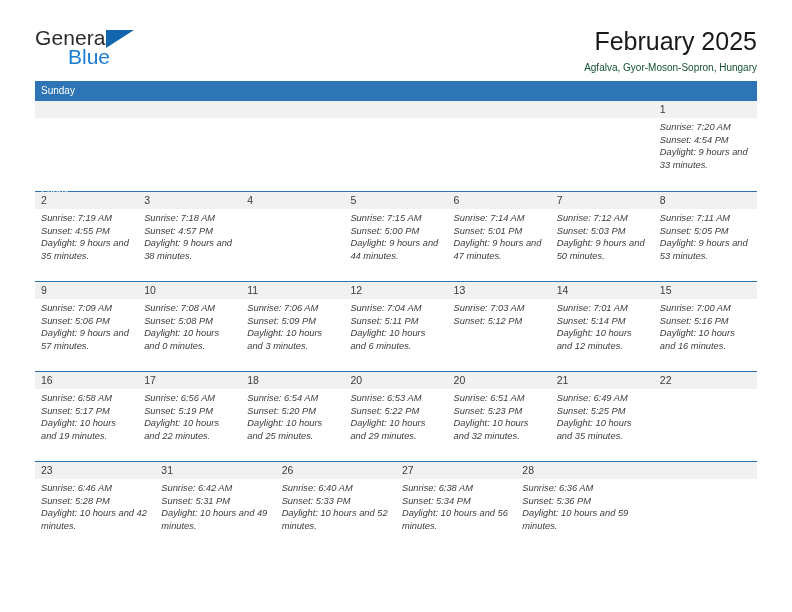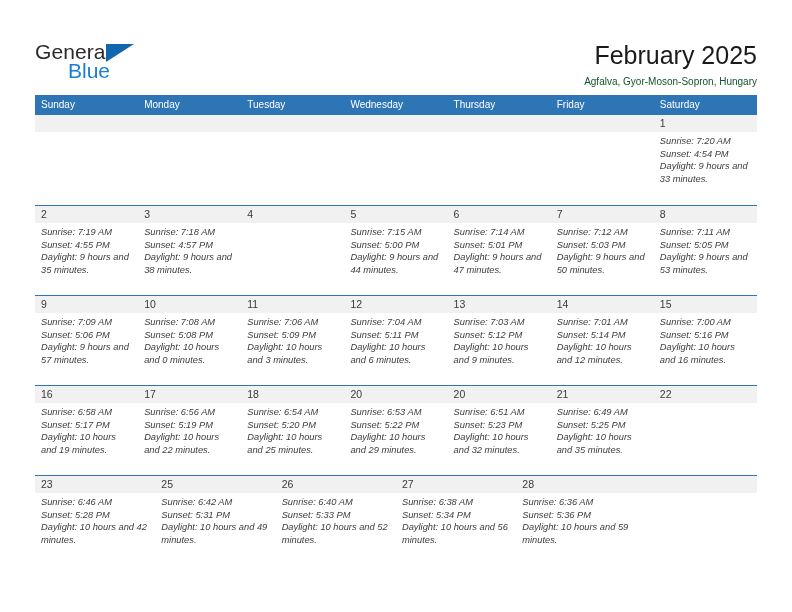--- a/index.html
+++ b/index.html
@@ -16,7 +16,7 @@
     position: relative;
     width: 792px;
     height: 612px;
-    padding: 14px 35px;
+    padding: 0 35px;
   }
 
   

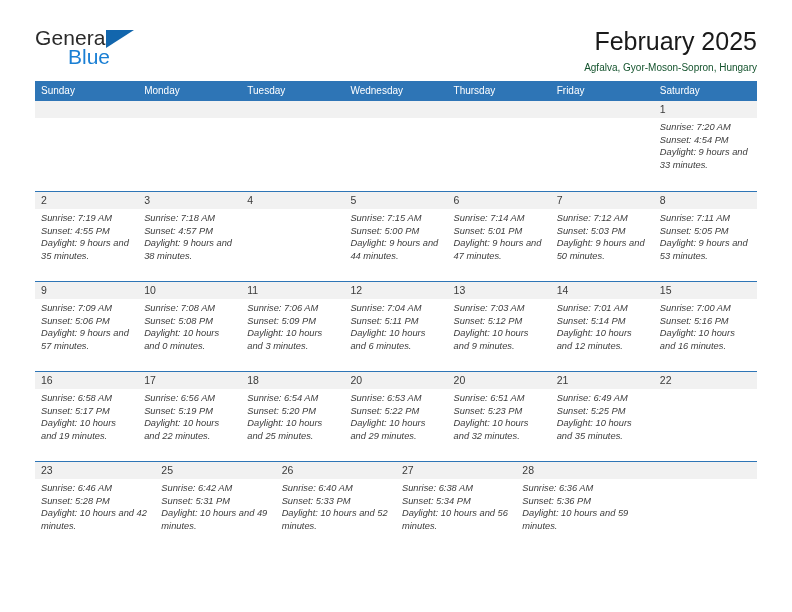--- a/index.html
+++ b/index.html
@@ -85,6 +85,7 @@
     display: flex;
     background: #2e75b6;
     height: 20px;
+    flex-direction: column;
   }
   .dow {
     flex: 1 1 0;

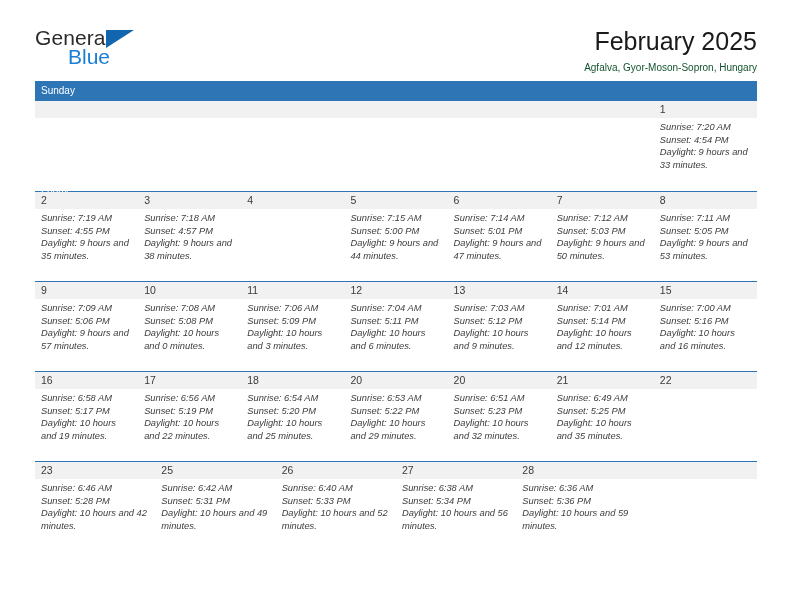--- a/index.html
+++ b/index.html
@@ -282,7 +282,6 @@
             <div class="info">
               <div>Sunrise: 7:03 AM</div>
               <div>Sunset: 5:12 PM</div>
-              <div class="wrap">Daylight: 10 hours and 9 minutes.</div>
             </div>
           </div>
           <div class="cell">

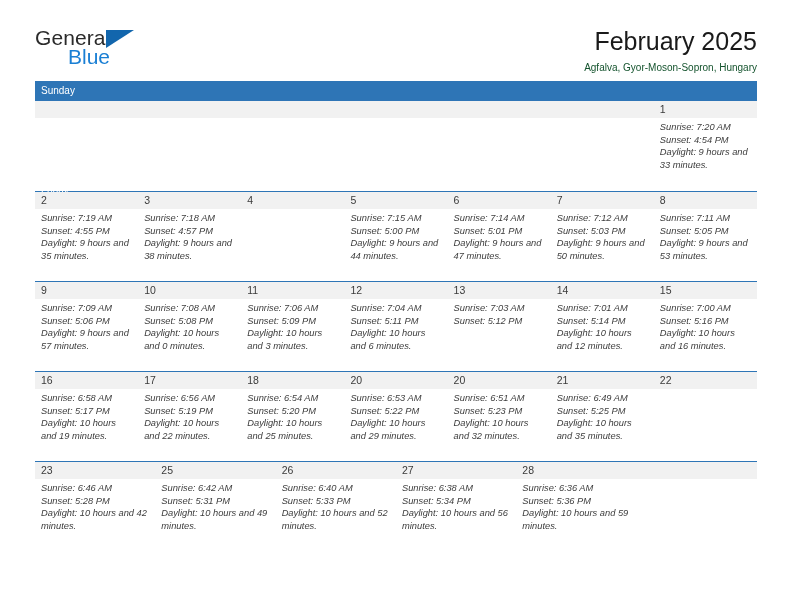--- a/index.html
+++ b/index.html
@@ -364,7 +364,7 @@
             </div>
           </div>
           <div class="cell">
-            <div class="daynum">25</div>
+            <div class="daynum">31</div>
             <div class="info">
               <div>Sunrise: 6:42 AM</div>
               <div>Sunset: 5:31 PM</div>

